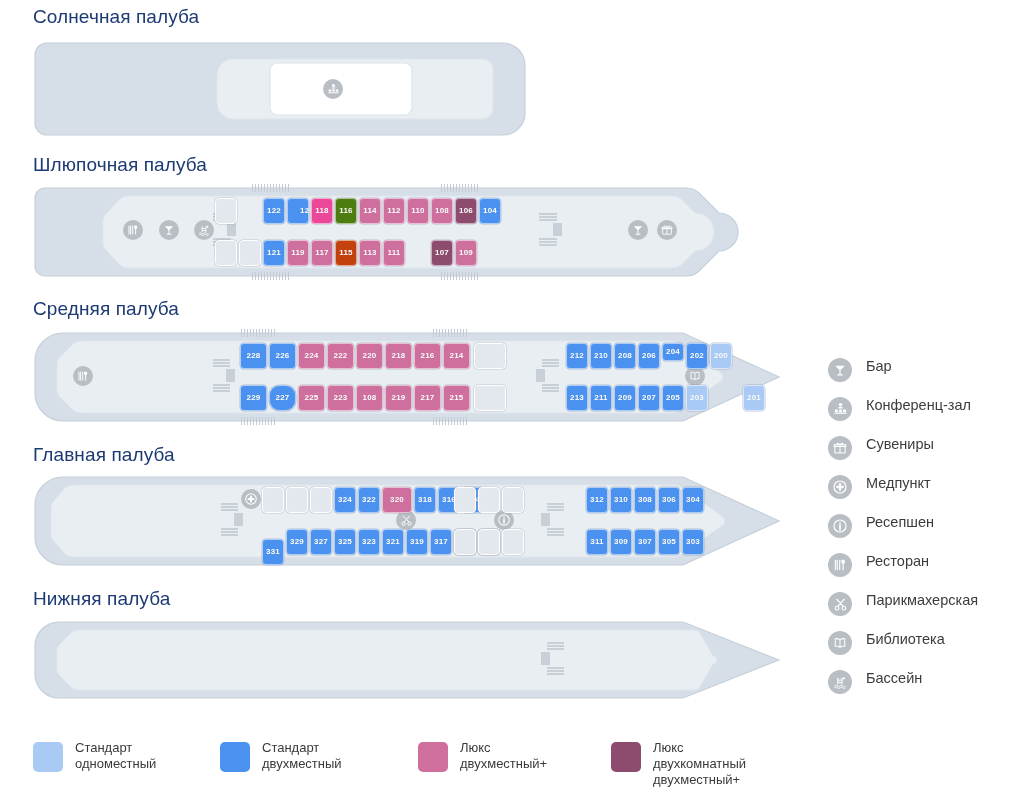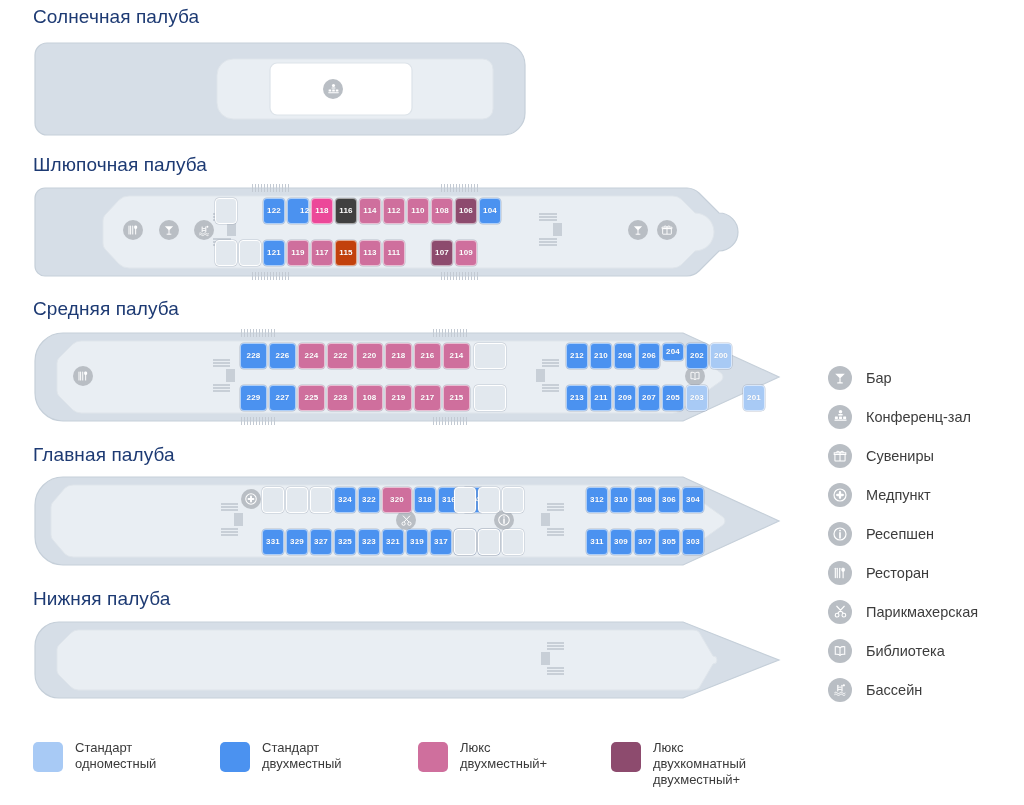--- a/index.html
+++ b/index.html
@@ -193,7 +193,7 @@
         <div class="cabin" style="left: 230px; top: 12px; width: 22px; height: 26px; background: rgb(75, 146, 240);">122</div>
         <div class="cabin" style="left: 254px; top: 12px; width: 22px; height: 26px; background: rgb(75, 146, 240); padding-left: 18px;">120</div>
         <div class="cabin" style="left: 278px; top: 12px; width: 22px; height: 26px; background: #ec4899;">118</div>
-        <div class="cabin" style="left: 302px; top: 12px; width: 22px; height: 26px; background: #404040;">116</div>
+        <div class="cabin" style="left: 302px; top: 12px; width: 22px; height: 26px; background: #4d7c0f;">116</div>
         <div class="cabin" style="left: 326px; top: 12px; width: 22px; height: 26px; background: rgb(207, 111, 157);">114</div>
         <div class="cabin" style="left: 350px; top: 12px; width: 22px; height: 26px; background: rgb(207, 111, 157);">112</div>
         <div class="cabin" style="left: 374px; top: 12px; width: 22px; height: 26px; background: rgb(207, 111, 157);">110</div>

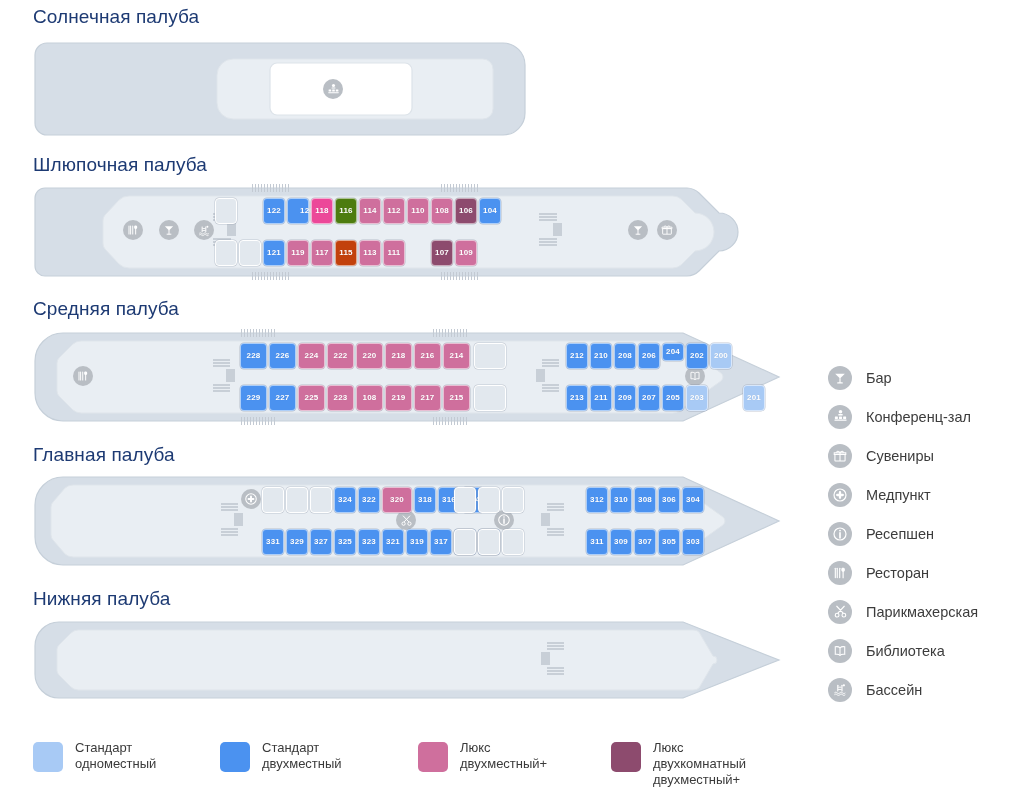--- a/index.html
+++ b/index.html
@@ -72,7 +72,7 @@
 
   
   .facilities{position:absolute;left:828px;top:358px;}
-  .fac-row{display:flex;align-items:center;height:39px;}
+  .fac-row{display:flex;height:39px;}
   .fac-ico{
     width:24px;height:24px;border-radius:50%;
     background:#b9bec4;

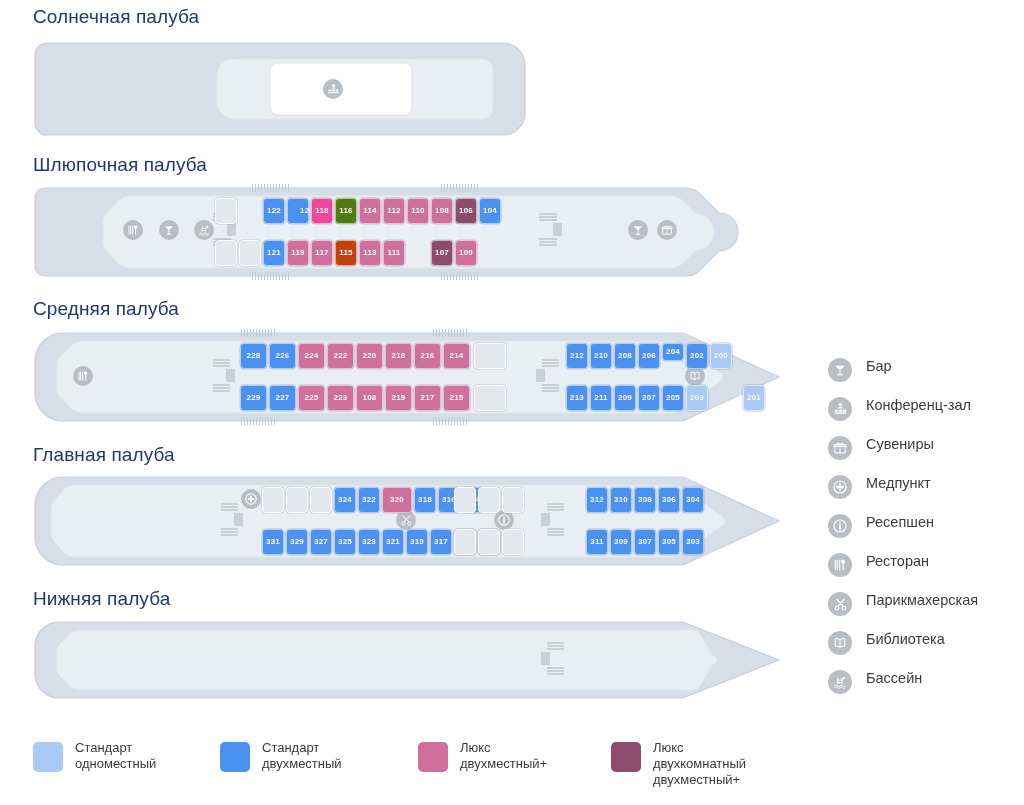--- a/index.html
+++ b/index.html
@@ -272,7 +272,7 @@
       </div>
     <div id="middle-bottom-a">
         <div class="cabin" style="left: 207px; top: 54px; width: 27px; height: 26px; background: rgb(75, 146, 240);">229</div>
-        <div class="cabin" style="left: 236px; top: 54px; width: 27px; height: 26px; background: rgb(75, 146, 240);">227</div>
+        <div class="cabin" style="left: 236px; top: 54px; width: 27px; height: 26px; background: rgb(75, 146, 240); border-radius: 10px;">227</div>
         <div class="cabin" style="left: 265px; top: 54px; width: 27px; height: 26px; background: rgb(207, 111, 157);">225</div>
         <div class="cabin" style="left: 294px; top: 54px; width: 27px; height: 26px; background: rgb(207, 111, 157);">223</div>
         <div class="cabin" style="left: 323px; top: 54px; width: 27px; height: 26px; background: rgb(207, 111, 157);">108</div>

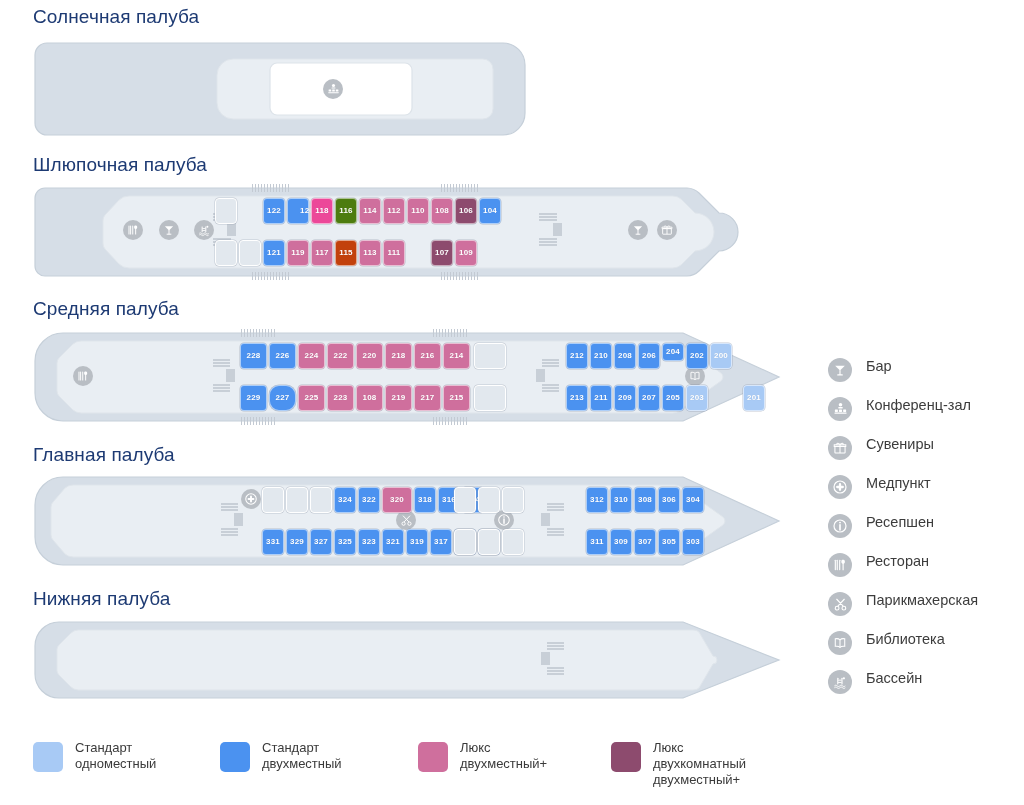--- a/index.html
+++ b/index.html
@@ -366,7 +366,7 @@
     <div class="cabin empty" style="left:445px;top:12px;width:22px;height:26px;"></div>
     <div class="cabin empty" style="left:469px;top:12px;width:22px;height:26px;"></div>
     <div id="main-bottom-a">
-        <div class="cabin" style="left: 229px; top: 54px; width: 22px; height: 26px; background: rgb(75, 146, 240);">331</div>
+        <div class="cabin" style="left: 229px; top: 64px; width: 22px; height: 26px; background: rgb(75, 146, 240);">331</div>
         <div class="cabin" style="left: 253px; top: 54px; width: 22px; height: 26px; background: rgb(75, 146, 240);">329</div>
         <div class="cabin" style="left: 277px; top: 54px; width: 22px; height: 26px; background: rgb(75, 146, 240);">327</div>
         <div class="cabin" style="left: 301px; top: 54px; width: 22px; height: 26px; background: rgb(75, 146, 240);">325</div>

